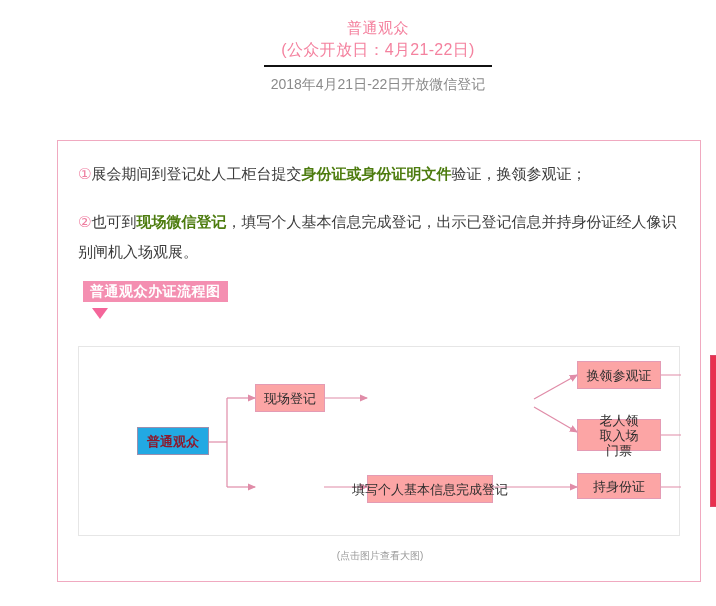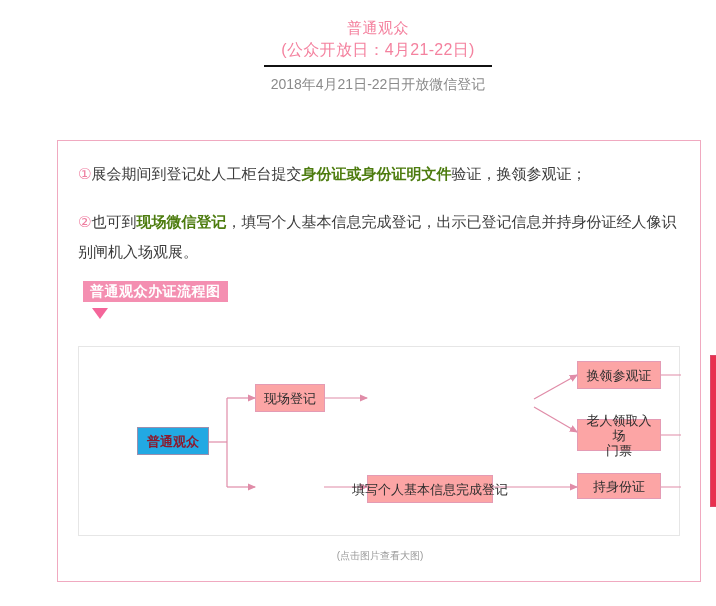--- a/index.html
+++ b/index.html
@@ -105,7 +105,7 @@
     line-height: 15px;
     white-space: nowrap;
   }
-  .node.two-line { white-space: normal; line-height: 15px; padding: 0 4px; }
+  .node.two-line { white-space: normal; line-height: 15px; padding: 0 17px; }
 
   .node-start {
     border: 1px solid #9b8fae;

